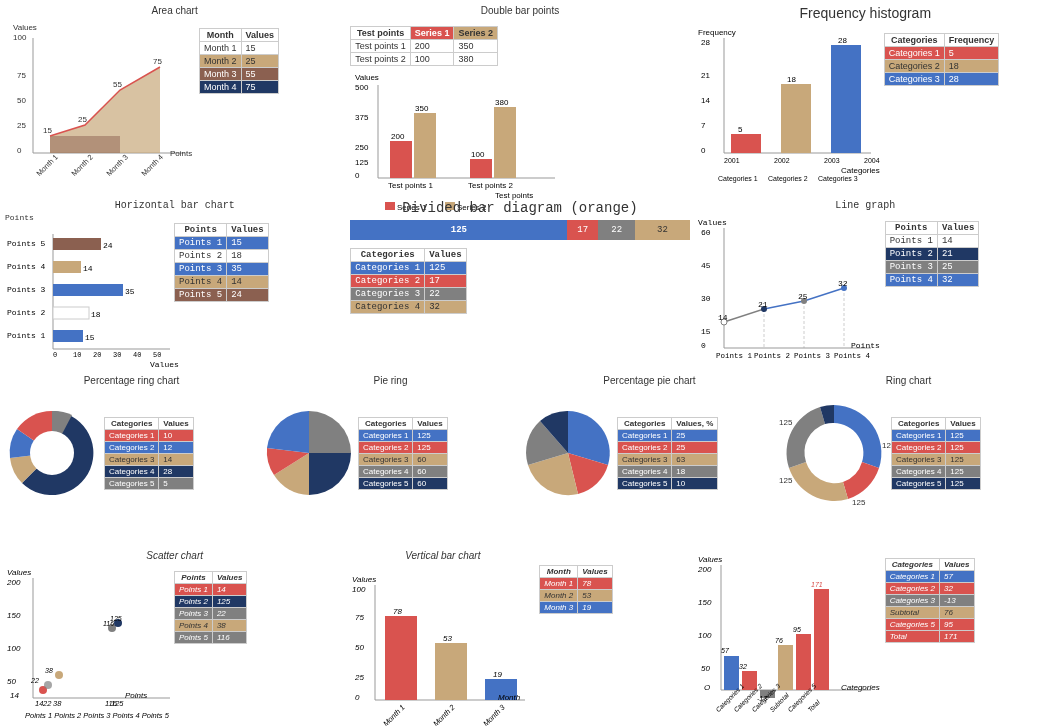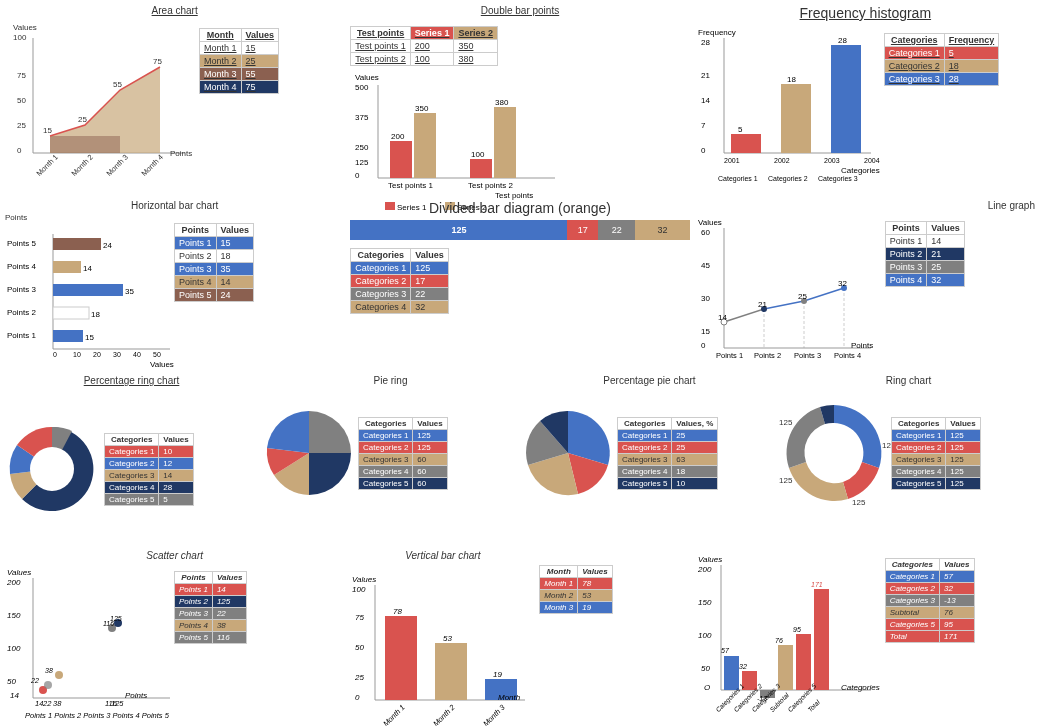--- a/index.html
+++ b/index.html
@@ -19,7 +19,7 @@
 
 <div style="width:1040px; height:726px; background:#fff; overflow:hidden; padding:2px;">
 
-  <div style="display:flex; height:195px;text-decoration:underline;">
+  <div style="display:flex; height:195px;">
 
     <div class="col" style="flex:1; padding:3px;">
       <div style="text-align:center; font-size:10px; margin-bottom:2px;">Area chart</div>

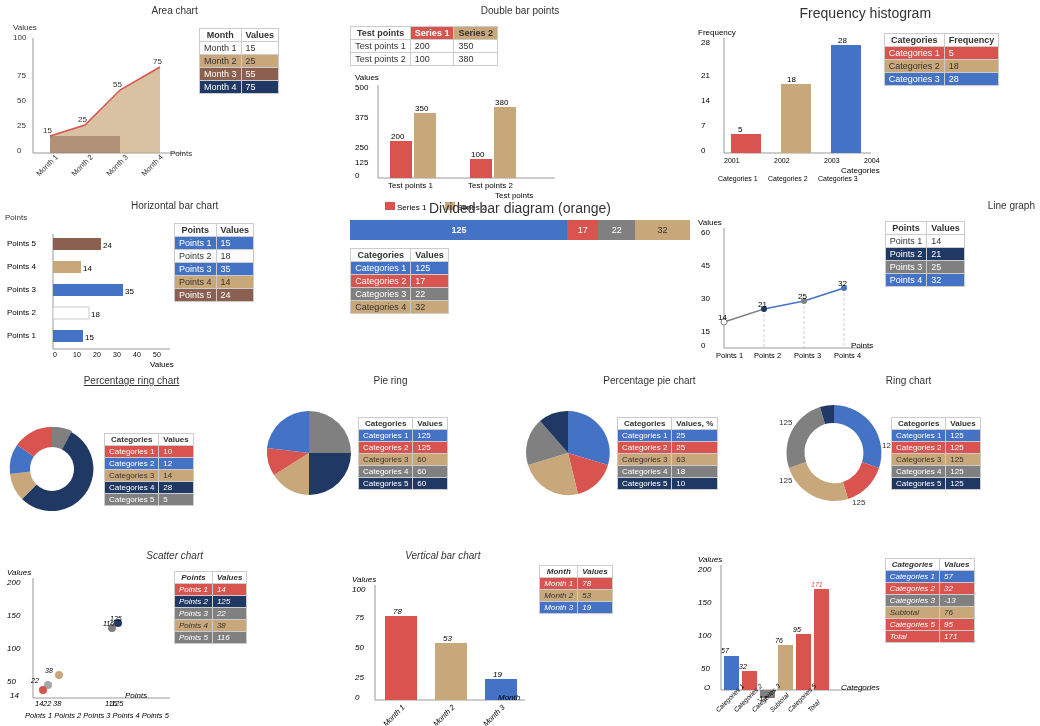--- a/index.html
+++ b/index.html
@@ -196,7 +196,7 @@
     </div>
   </div>
 
-  <div style="display:flex; height:175px;">
+  <div style="display:flex; height:175px;font-family:Liberation Mono, monospace;">
 
     <div class="col" style="flex:1; padding:3px;">
       <div style="text-align:center; font-size:10px; margin-bottom:2px;">Horizontal bar chart</div>

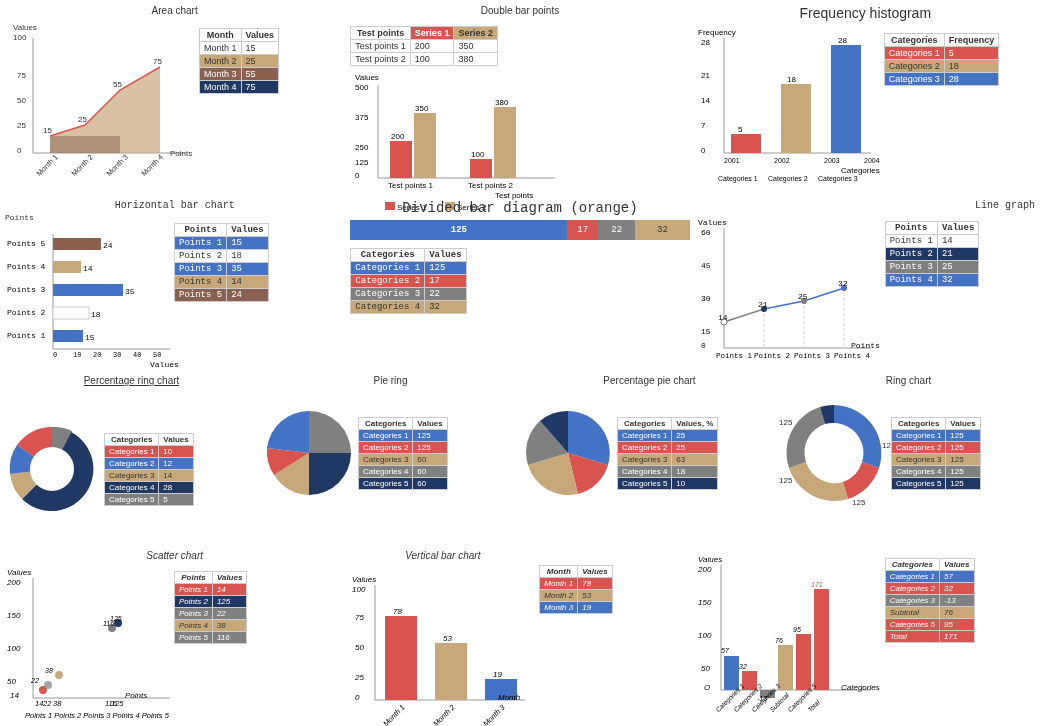--- a/index.html
+++ b/index.html
@@ -305,7 +305,7 @@
     </div>
 
     <div class="col" style="flex:1; padding:3px;">
-      <div style="text-align:right; font-size:10px; margin-bottom:2px;">Line graph</div>
+      <div style="text-align:center; font-size:10px; margin-bottom:2px;">Line graph</div>
       <div style="display:flex; gap:4px;">
         <svg width="185" height="155">
           <text x="2" y="12" font-size="8">Values</text>

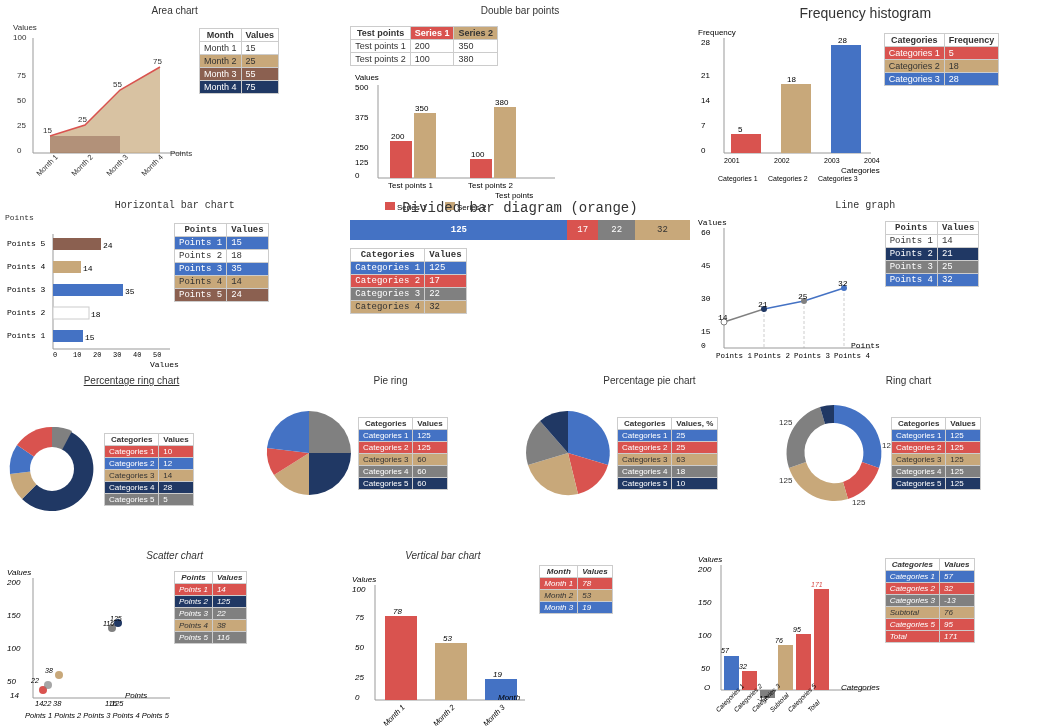--- a/index.html
+++ b/index.html
@@ -372,7 +372,7 @@
   <div style="display:flex; height:175px;">
 
     <div class="col" style="flex:1; padding:3px;">
-      <div style="text-align:center; font-size:10px; margin-bottom:18px;text-decoration:underline;">Percentage ring chart</div>
+      <div style="text-align:center; font-size:10px; margin-bottom:2px;">Percentage ring chart</div>
       <div style="display:flex; gap:4px; align-items:center;">
         <svg width="95" height="130">
 

